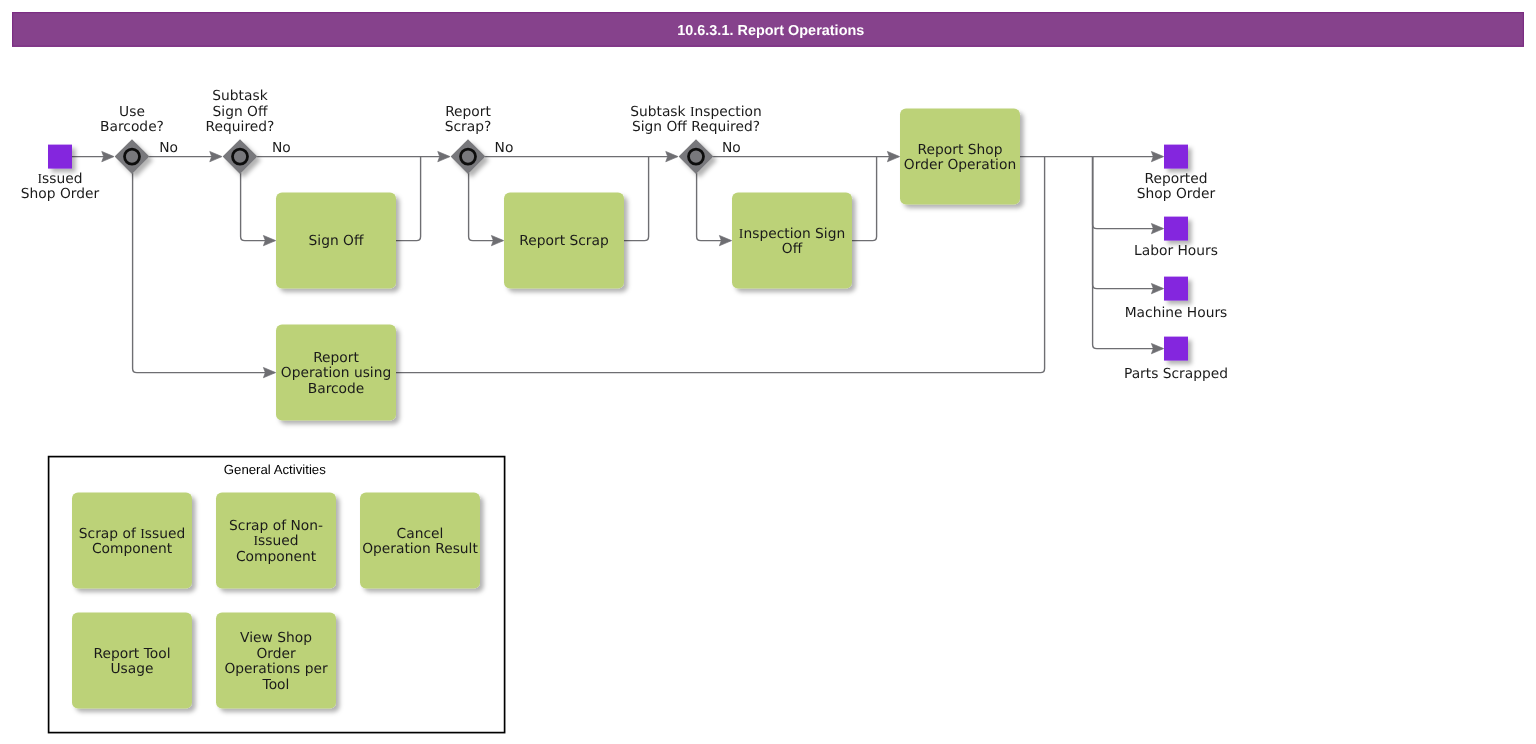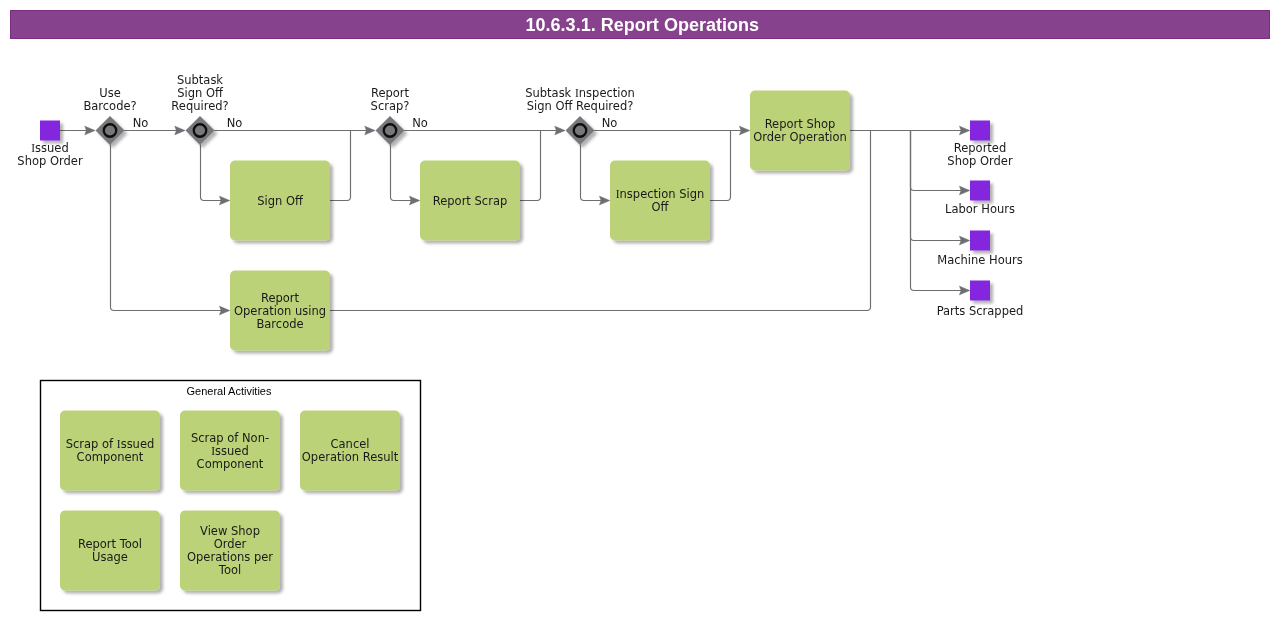--- a/index.html
+++ b/index.html
@@ -9,7 +9,7 @@
   .titlebar{position:absolute;left:9.8px;top:10px;width:1260px;height:29.2px;background:#86428c;
     border:1px solid #7b2d82;box-sizing:border-box;}
   .titlebar .t{position:absolute;left:5px;right:0;top:0.2px;height:29.2px;line-height:29.2px;text-align:center;
-    color:#ffffff;font-family:"Liberation Sans",sans-serif;font-weight:bold;font-size:18px;letter-spacing:0.02px;}
+    color:#ffffff;font-family:"Liberation Sans",sans-serif;font-weight:bold;font-size:12px;letter-spacing:0.02px;}
   #canvas{position:absolute;left:0;top:0;width:1280px;height:620px;}
   .lbl{font-family:"DejaVu Sans",sans-serif;font-size:11.5px;fill:#1a1a1a;}
   .tasktext{font-family:"DejaVu Sans",sans-serif;font-size:11.5px;fill:#1a1a1a;}

